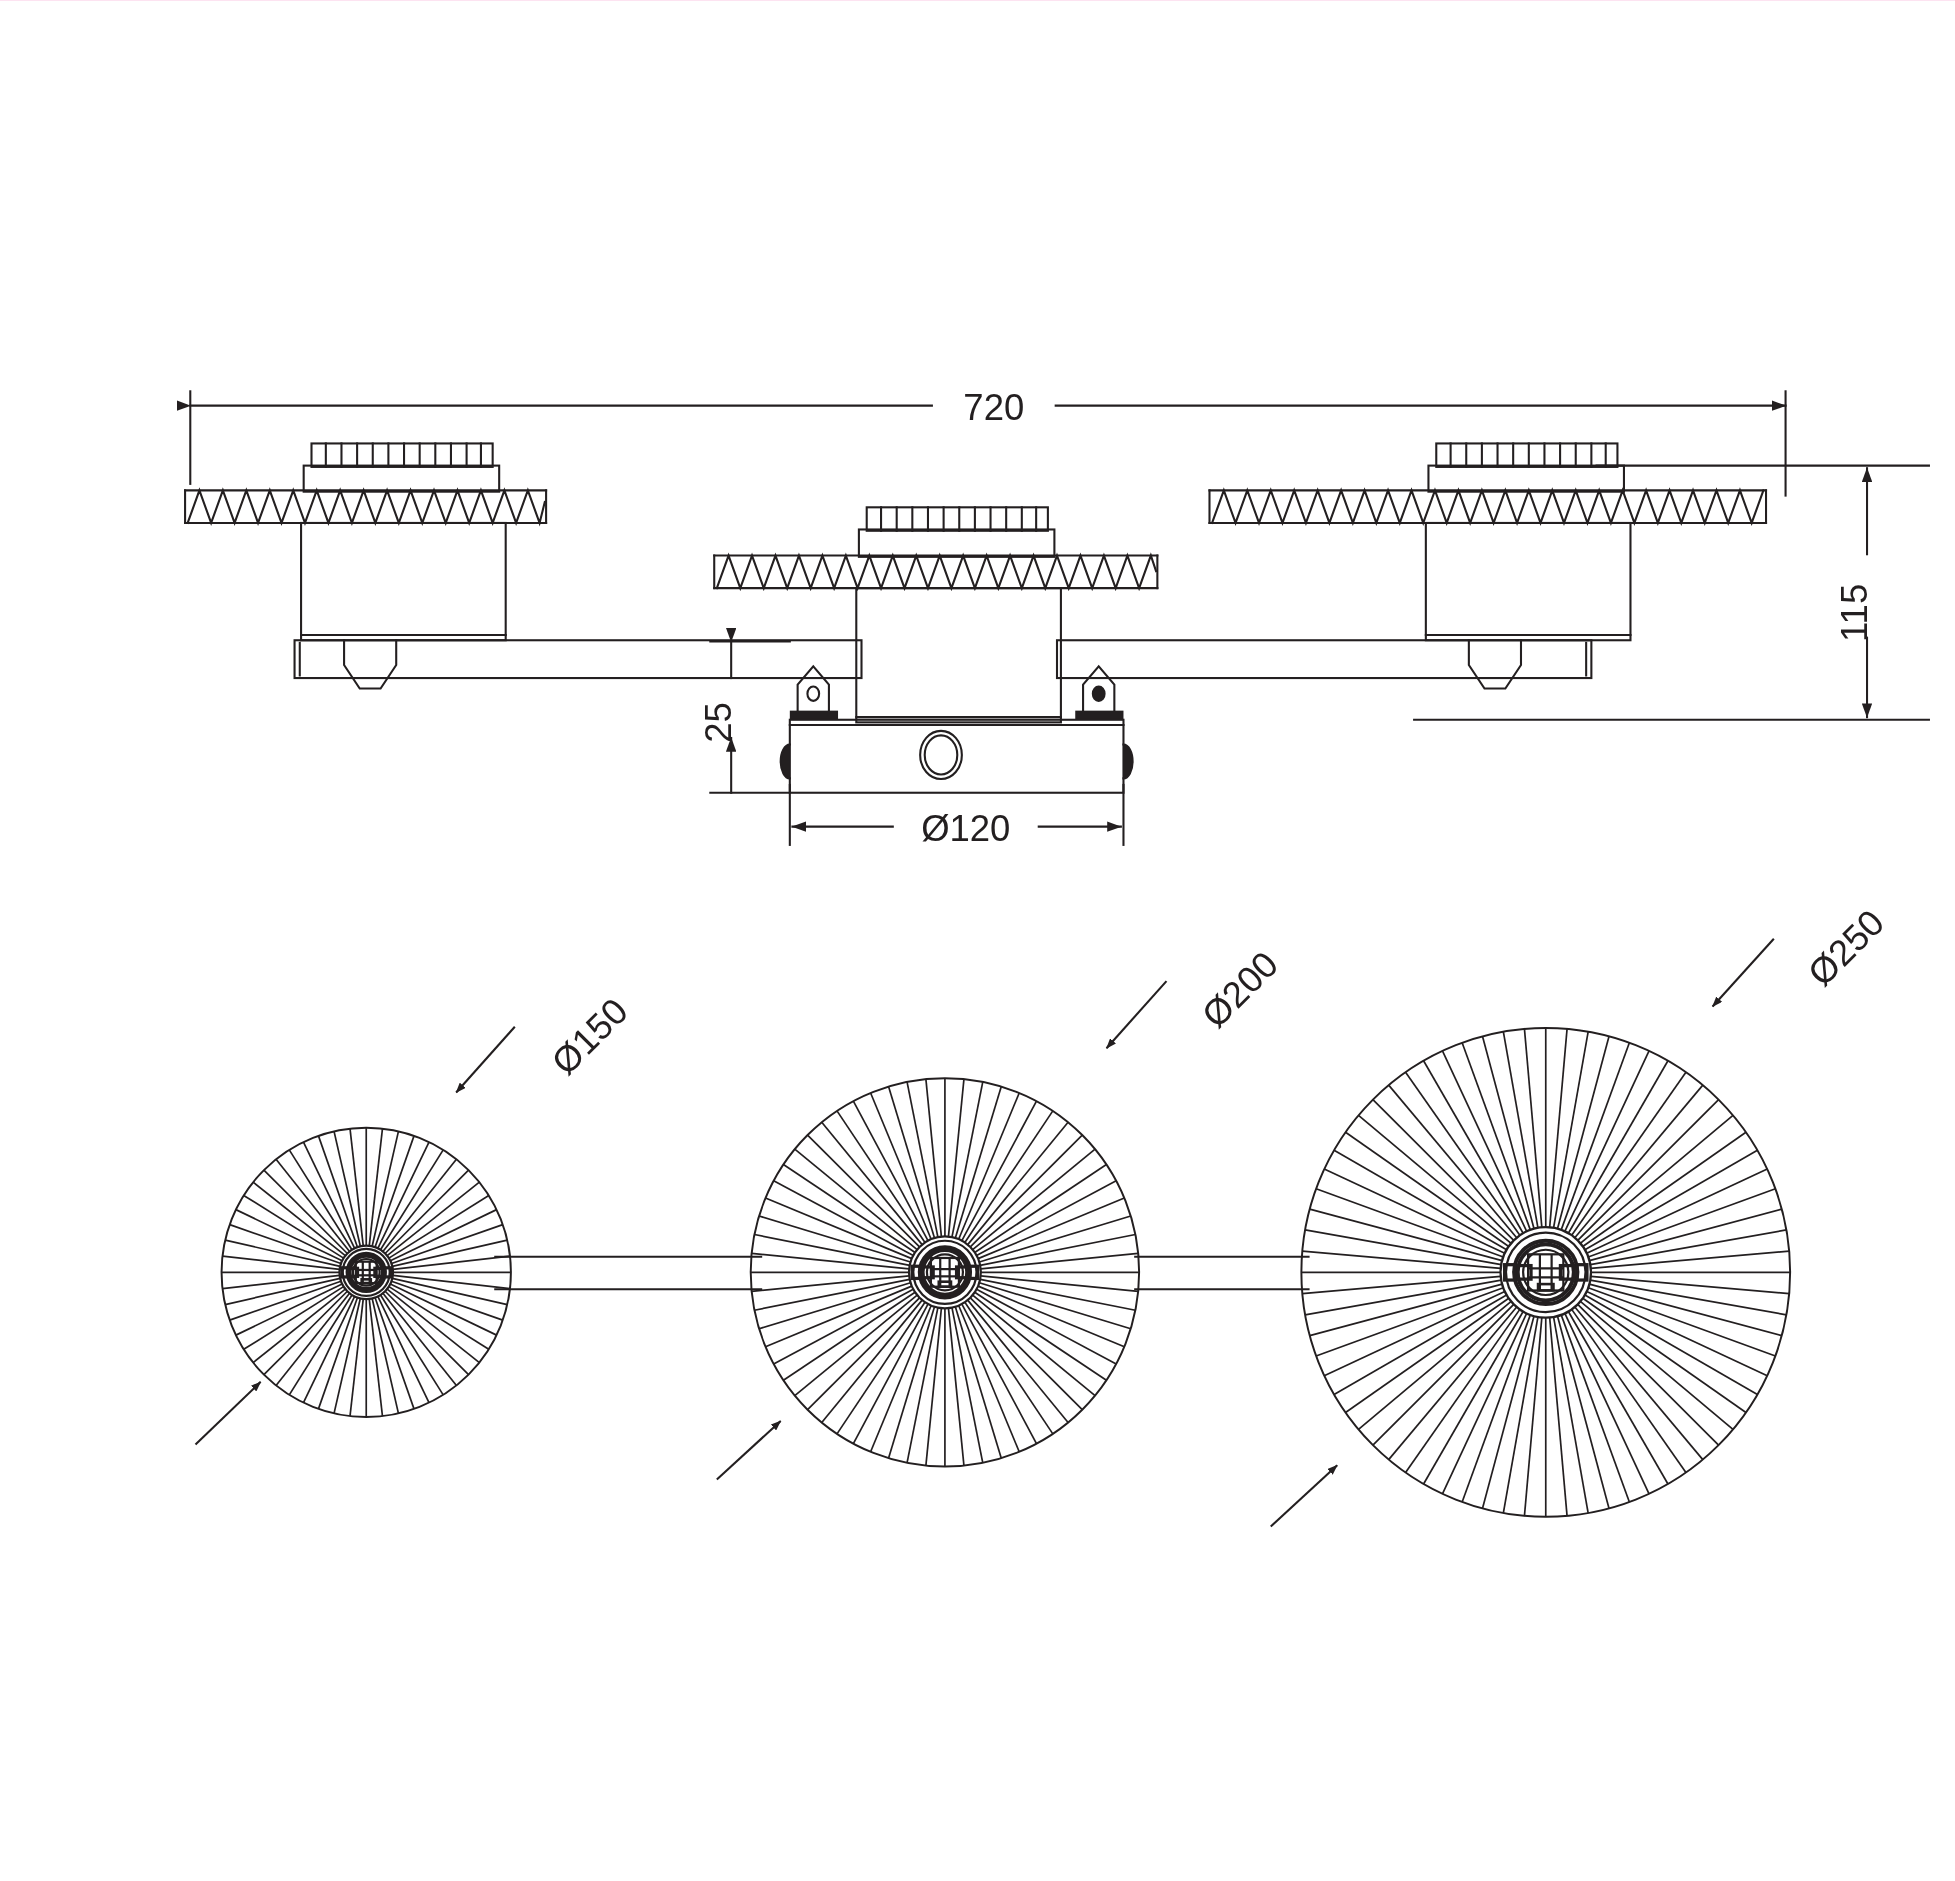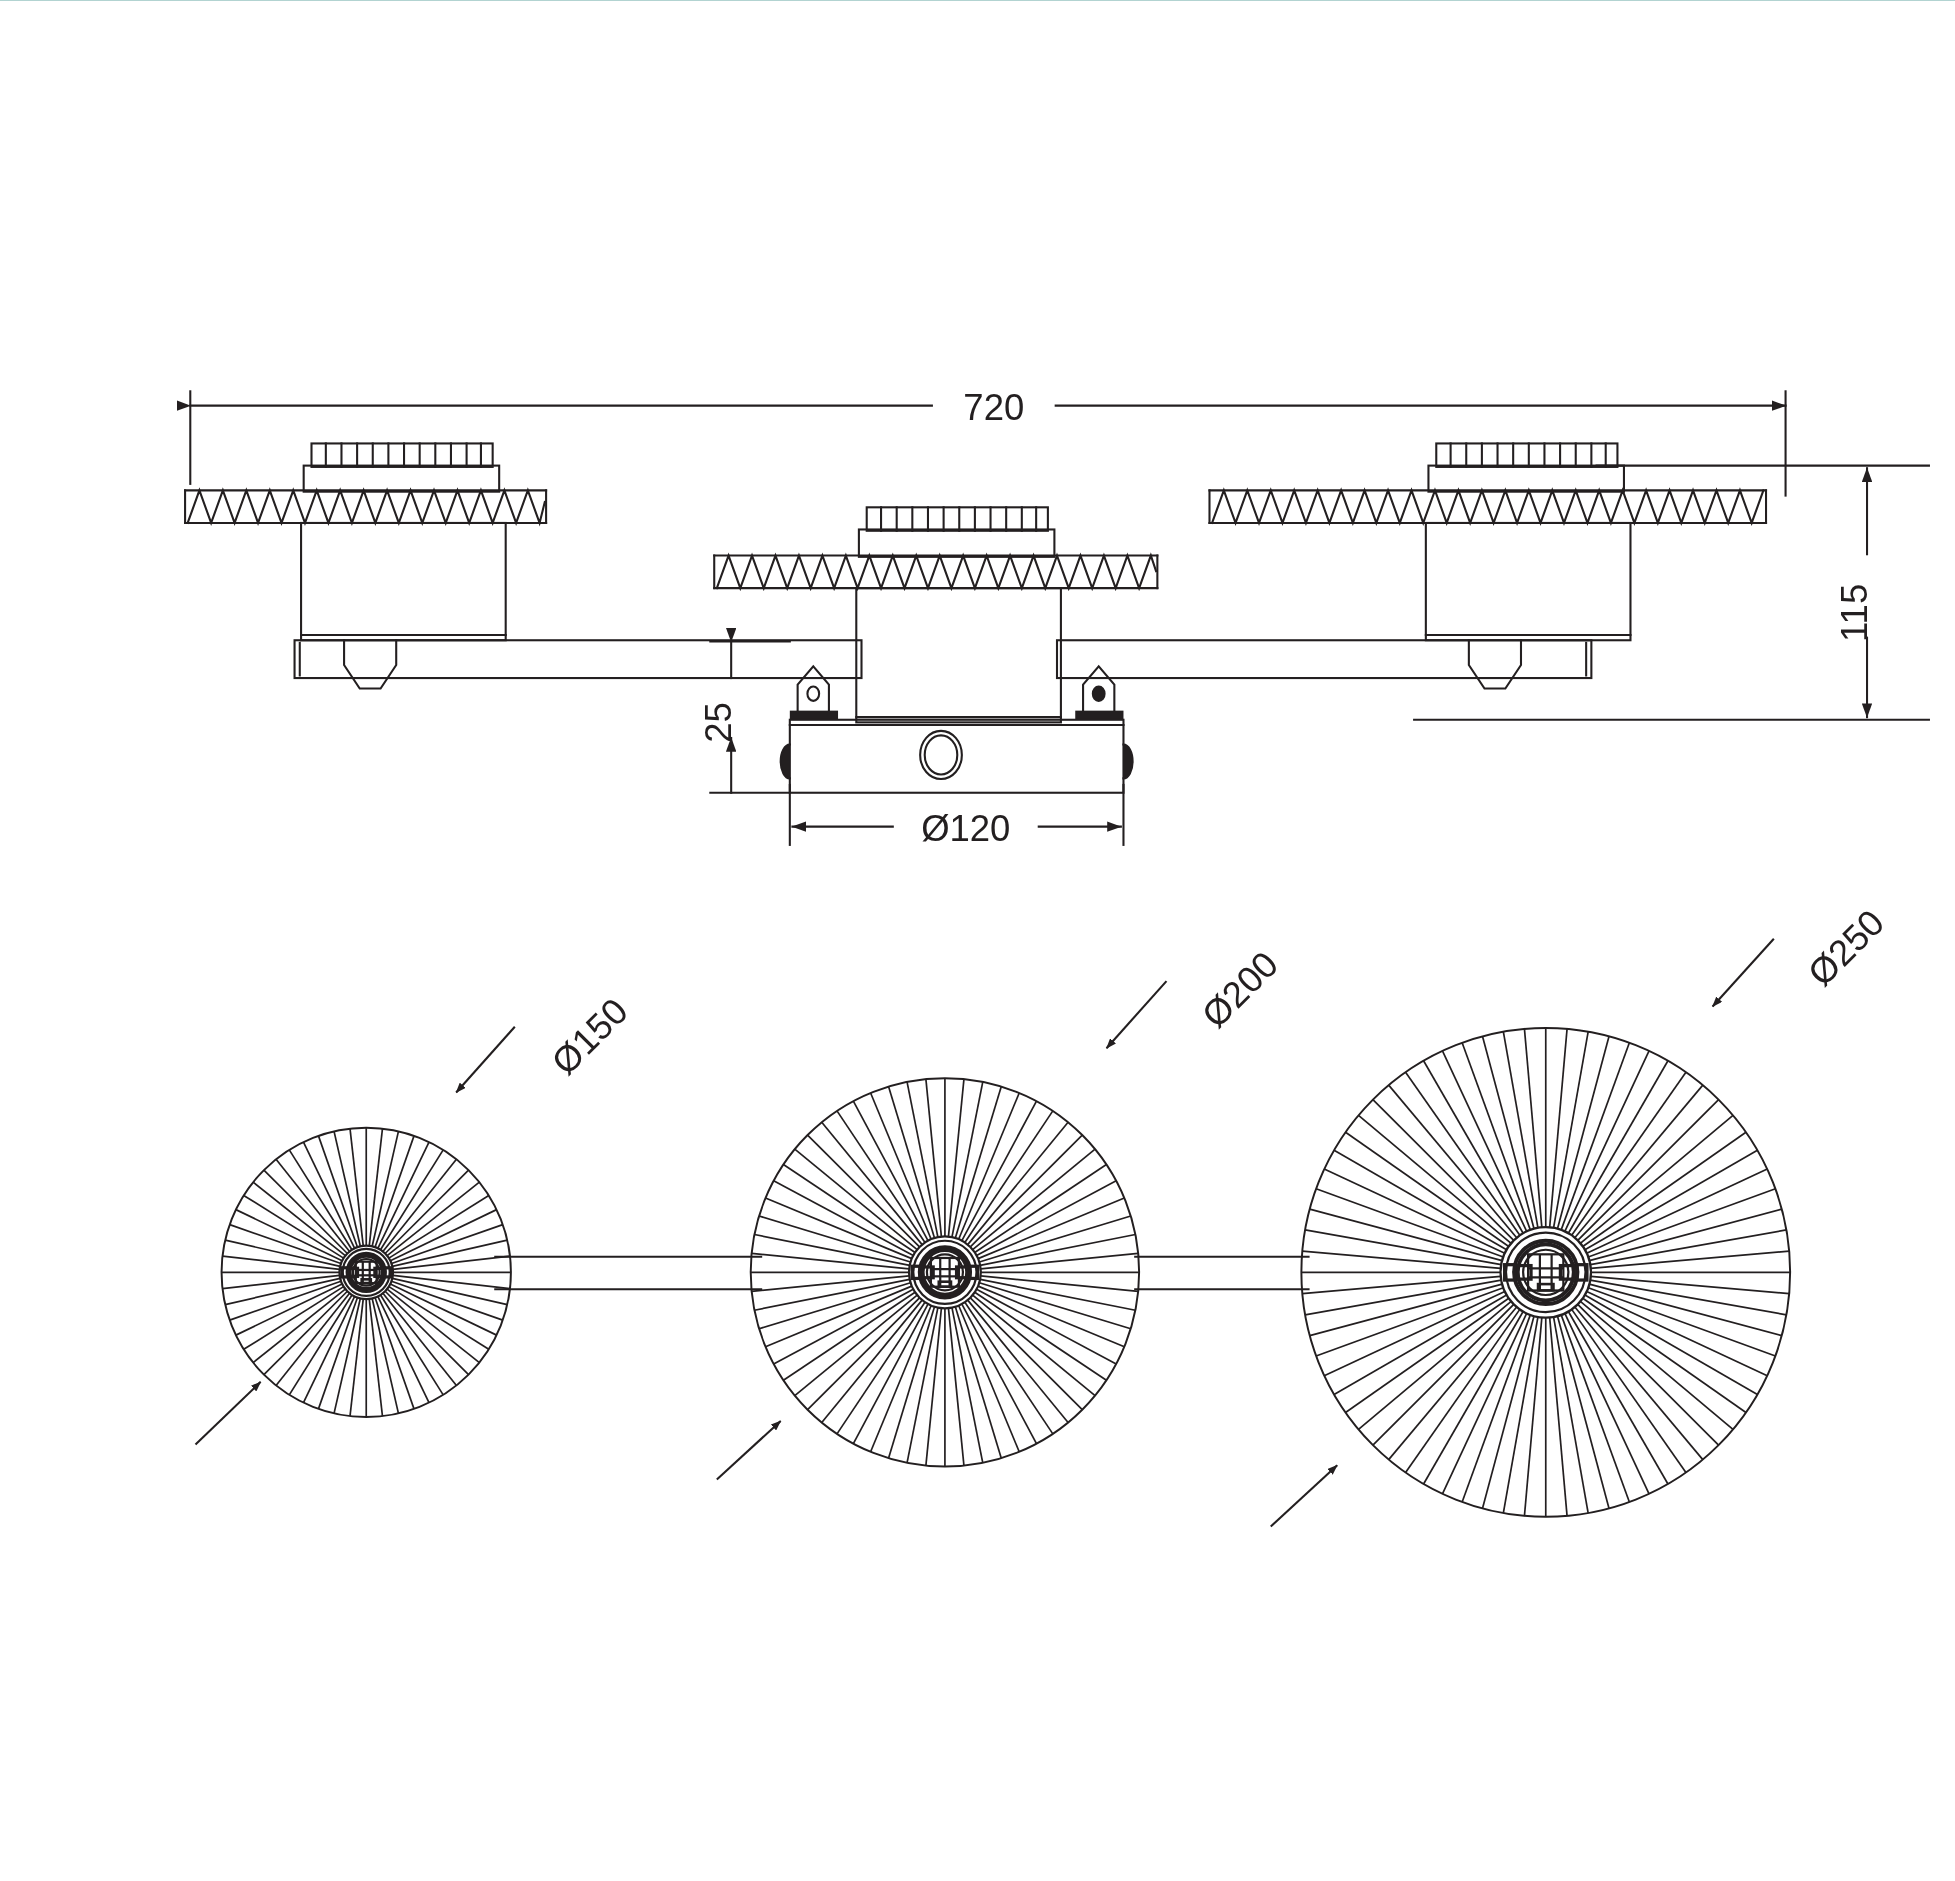--- a/index.html
+++ b/index.html
@@ -4,7 +4,7 @@
 <style>
   html,body{margin:0;padding:0;background:#ffffff;}
   body{width:1955px;height:1882px;font-family:"Liberation Sans",sans-serif;overflow:hidden;}
-  #stage{position:relative;width:1955px;height:1882px;background:#0f766e;}
+  #stage{position:relative;width:1955px;height:1882px;background:#f9a8d4;}
   svg{display:block;}
   .dimtxt{font-family:"Liberation Sans",sans-serif;font-size:56px;fill:#231f20;}
 </style>

